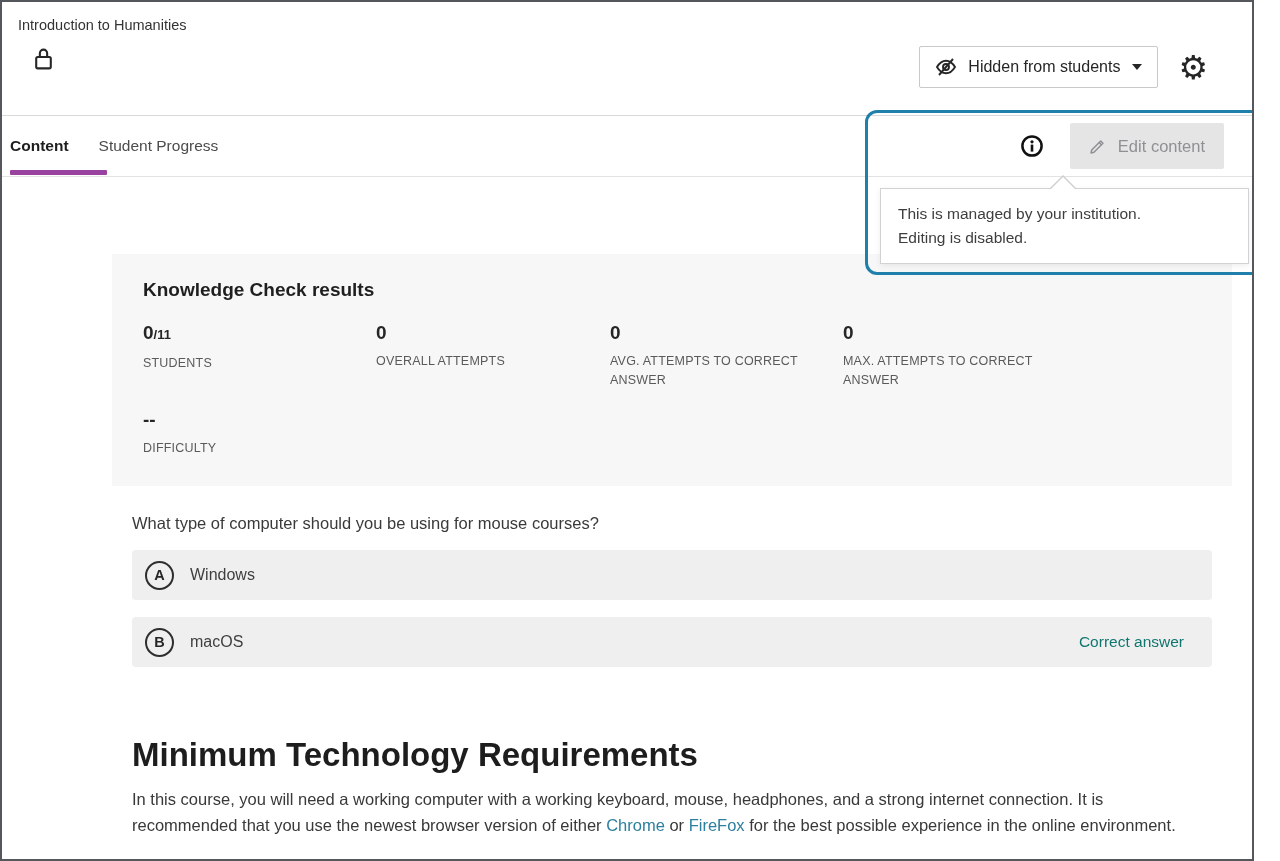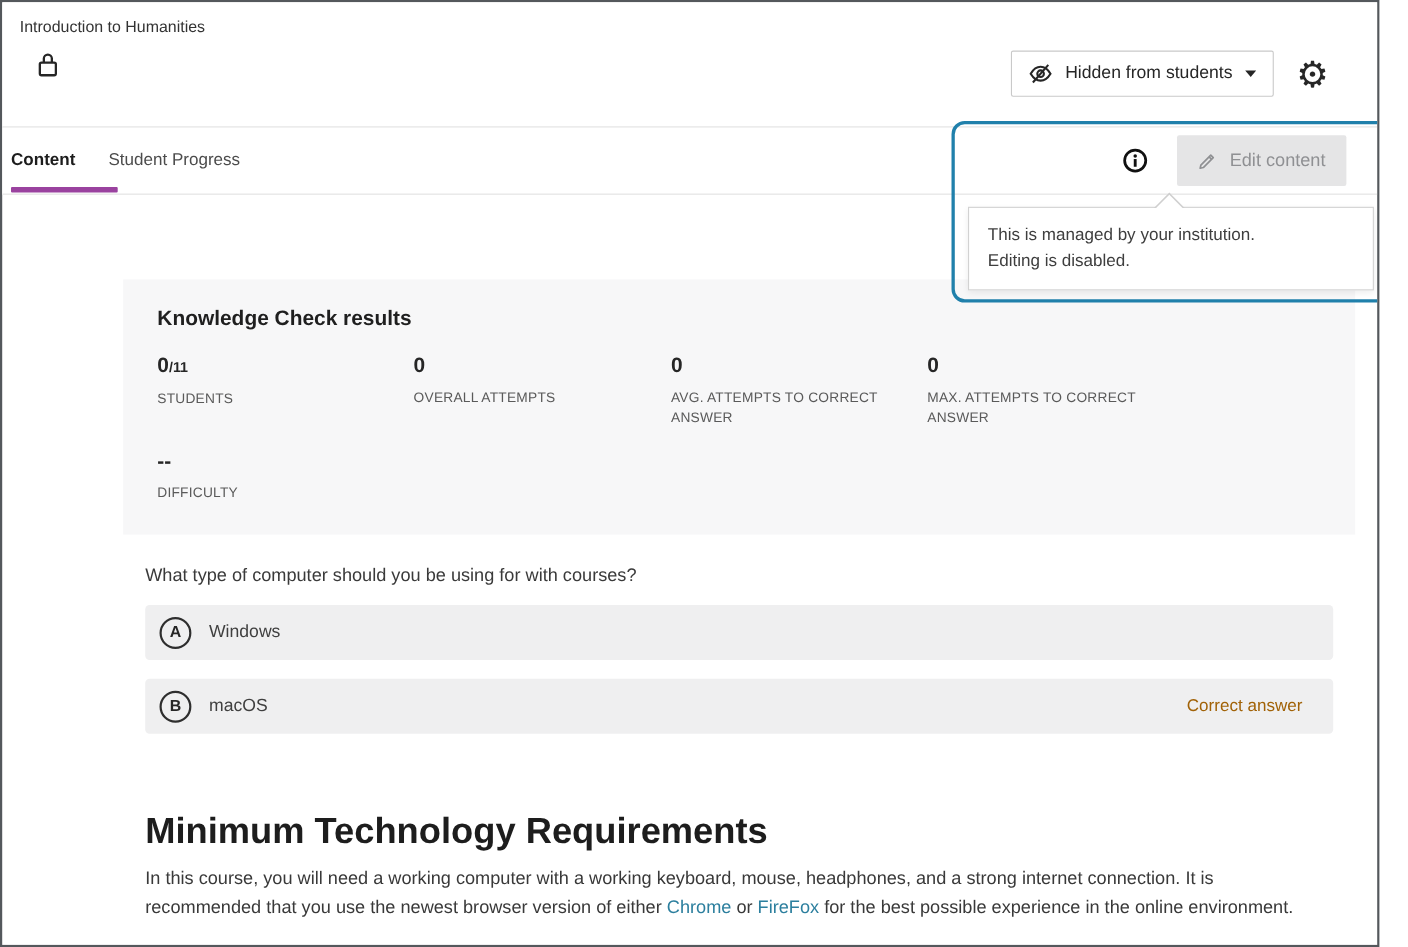--- a/index.html
+++ b/index.html
@@ -150,7 +150,7 @@
       </div>
     </section>
 
-    <p class="question">What type of computer should you be using for with courses?</p>
+    <p class="question">What type of computer should you be using for mouse courses?</p>
 
     <div class="options">
       <div class="option-row">

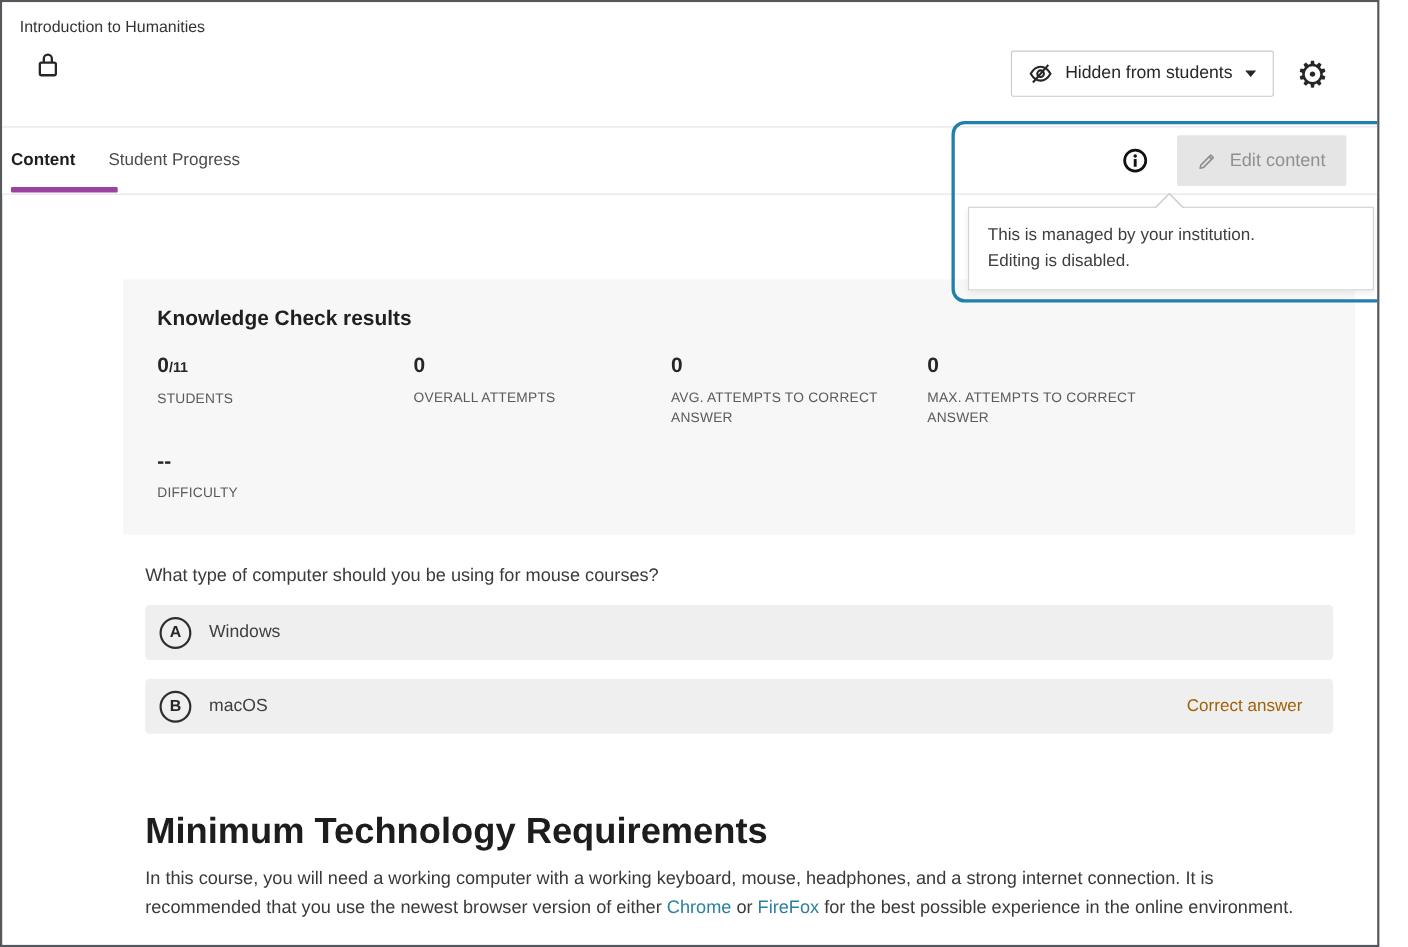--- a/index.html
+++ b/index.html
@@ -58,7 +58,7 @@
   .option-badge{width:29px;height:29px;border:2.5px solid #2e2e2e;border-radius:50%;display:flex;align-items:center;justify-content:center;
     font-size:14.5px;font-weight:700;color:#262626;background:transparent;flex:none;}
   .option-label{margin-left:16px;font-size:16px;color:#3f3f3f;}
-  .option-note{margin-left:auto;font-size:15.5px;color:#a16207;}
+  .option-note{margin-left:auto;font-size:15.5px;color:#0f766e;}
   
   .article-heading{margin:69px 0 0 130px;font-size:33px;font-weight:700;color:#1d1d1d;line-height:38px;}
   .article-para{margin:12px 0 0 130px;width:1063px;font-size:16.5px;line-height:26px;color:#393939;}

